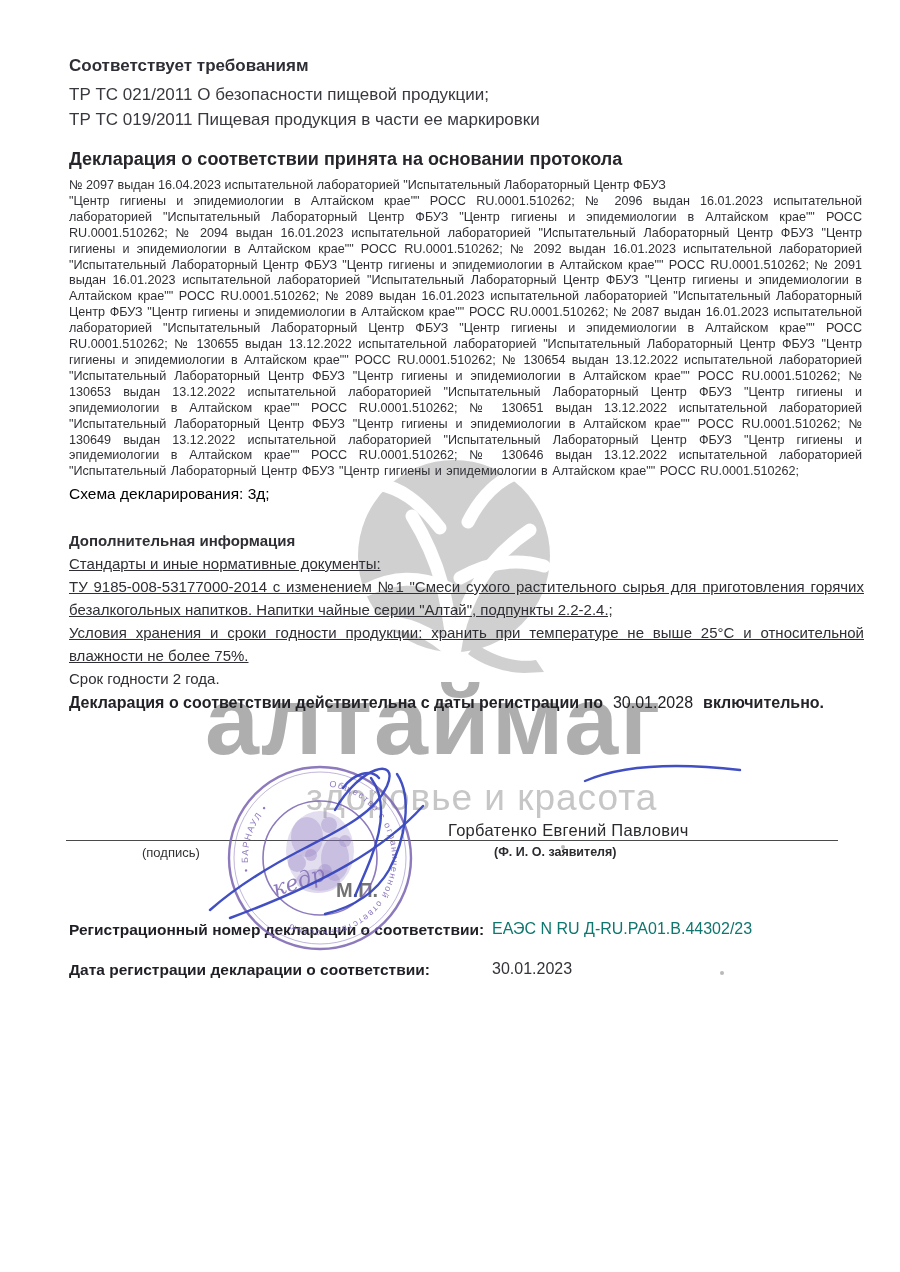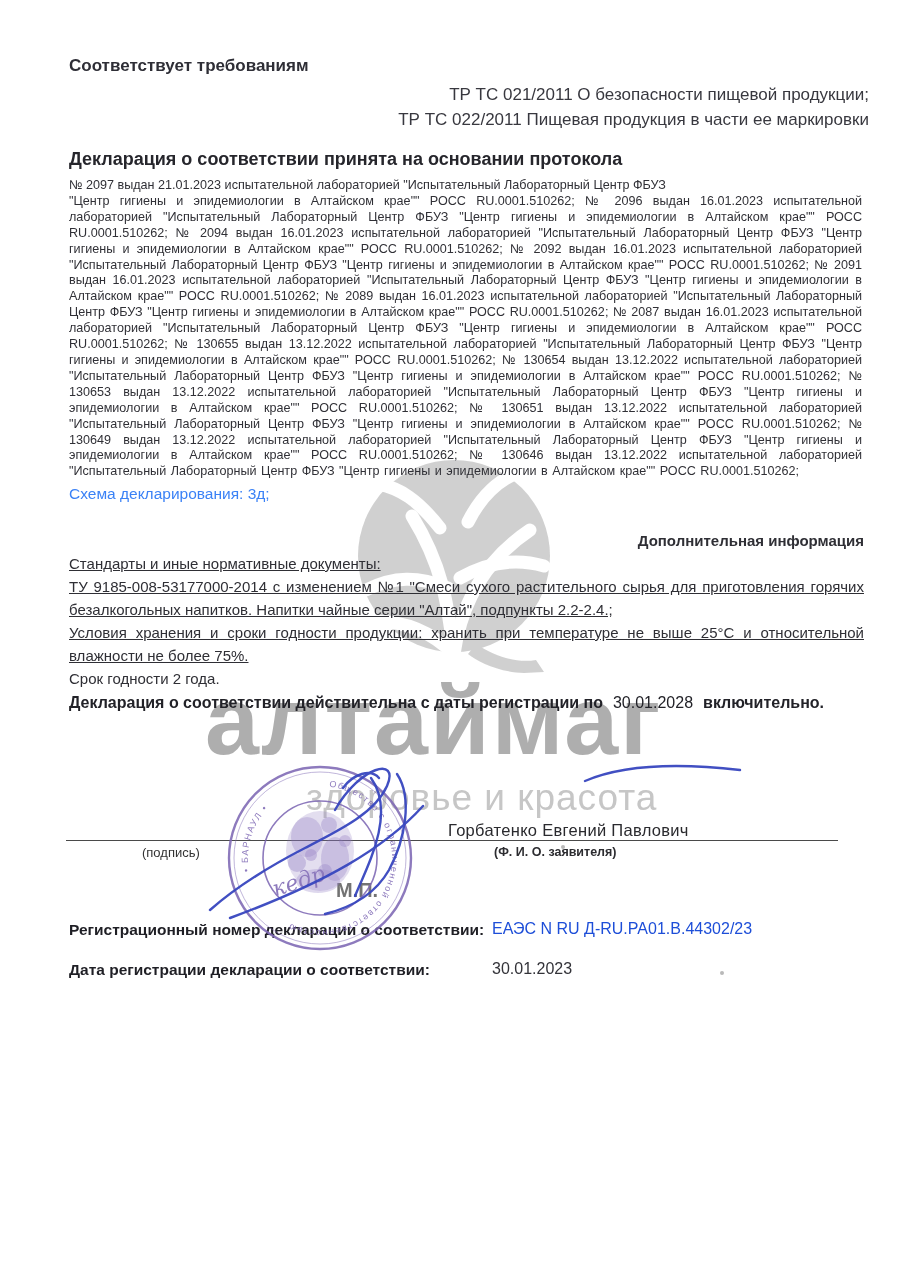--- a/index.html
+++ b/index.html
@@ -31,7 +31,7 @@
 
   .req{left:69px;top:56px;width:800px;}
   .req-h{font-size:17px;font-weight:700;color:#2e2e36;margin:0 0 6px 0;}
-  .req-line{font-size:17px;color:#38383f;line-height:25px;margin:0;text-align:right;}
+  .req-line{font-size:17px;color:#38383f;line-height:25px;margin:0;}
 
   .proto{left:69px;top:149px;width:793px;}
   .proto-h{font-size:18px;font-weight:700;color:#26262c;margin:0 0 8px 0;}

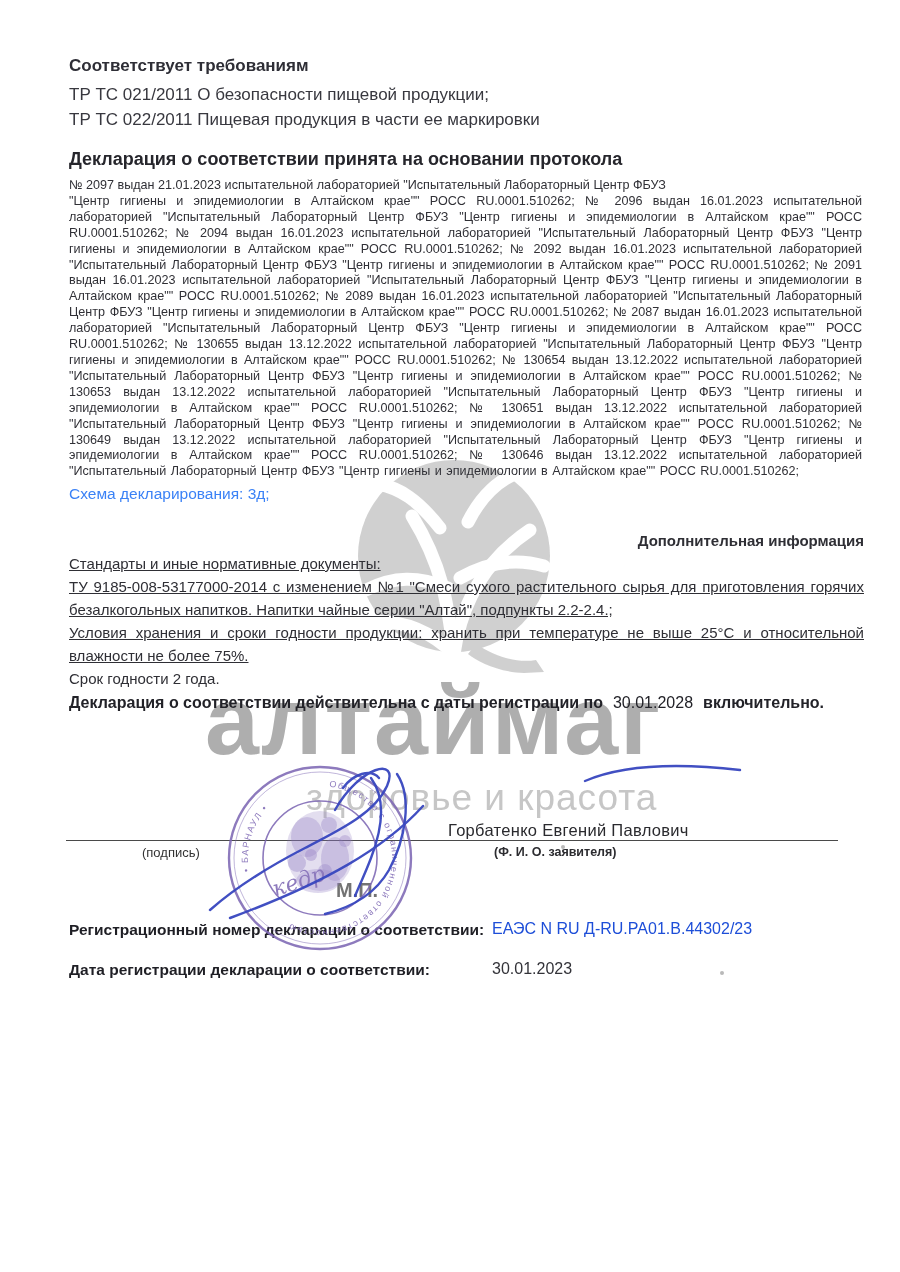--- a/index.html
+++ b/index.html
@@ -98,7 +98,7 @@
     <div class="abs req">
       <p class="req-h">Соответствует требованиям</p>
       <p class="req-line">ТР ТС 021/2011 О безопасности пищевой продукции;</p>
-      <p class="req-line">ТР ТС 022/2011 Пищевая продукция в части ее маркировки</p>
+      <p class="req-line">ТР ТС 019/2011 Пищевая продукция в части ее маркировки</p>
     </div>
 
     <div class="abs proto">

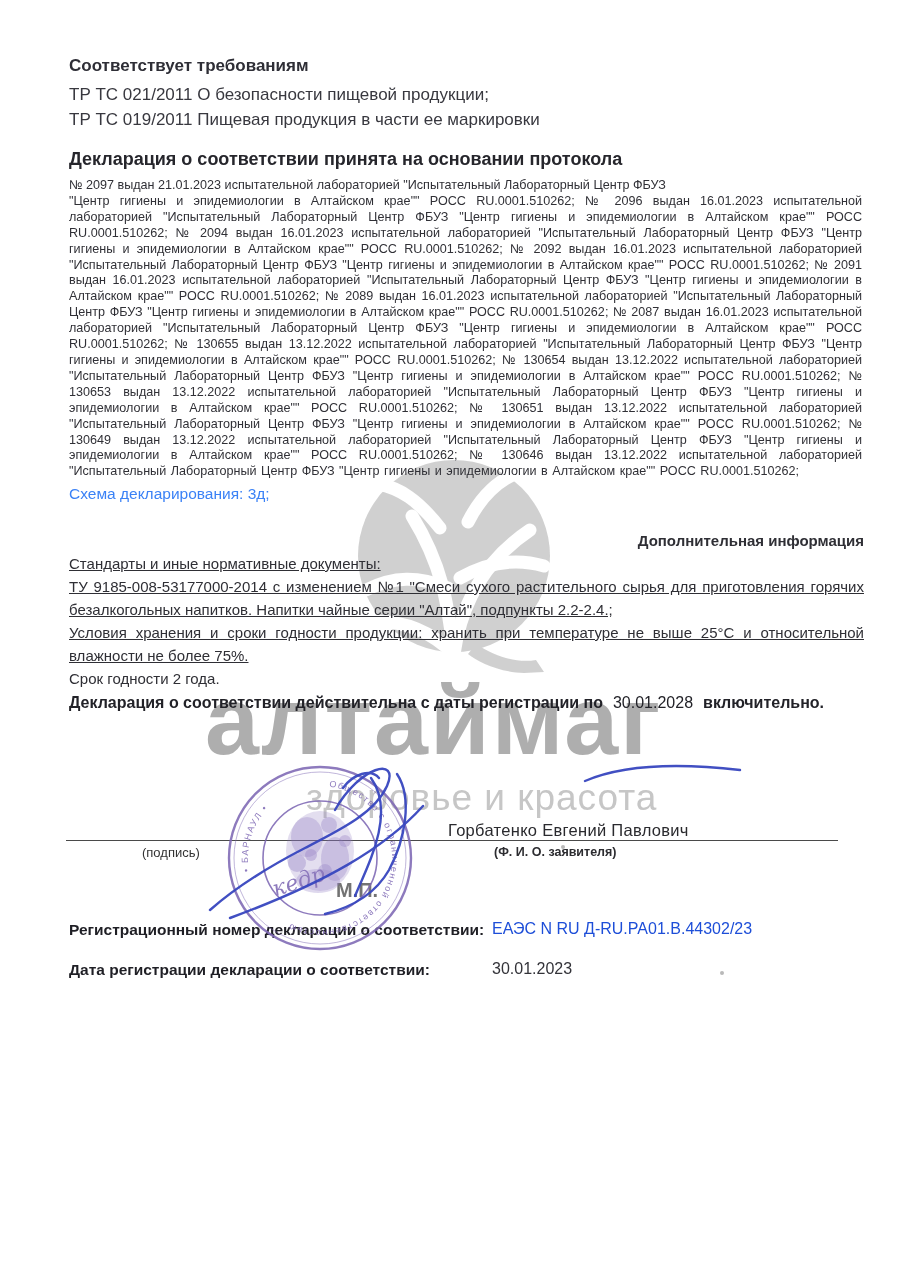--- a/index.html
+++ b/index.html
@@ -103,7 +103,7 @@
 
     <div class="abs proto">
       <p class="proto-h">Декларация о соответствии принята на основании протокола</p>
-      <p class="proto-first">№ 2097 выдан 21.01.2023  испытательной лабораторией "Испытательный Лабораторный Центр ФБУЗ</p>
+      <p class="proto-first">№ 2097 выдан 16.04.2023  испытательной лабораторией "Испытательный Лабораторный Центр ФБУЗ</p>
       <p class="proto-body">"Центр гигиены и эпидемиологии в Алтайском крае"" РОСС RU.0001.510262; № 2096 выдан 16.01.2023 испытательной лабораторией "Испытательный Лабораторный Центр ФБУЗ "Центр гигиены и эпидемиологии в Алтайском крае"" РОСС RU.0001.510262; № 2094 выдан 16.01.2023 испытательной лабораторией "Испытательный Лабораторный Центр ФБУЗ "Центр гигиены и эпидемиологии в Алтайском крае"" РОСС RU.0001.510262; № 2092 выдан 16.01.2023 испытательной лабораторией "Испытательный Лабораторный Центр ФБУЗ "Центр гигиены и эпидемиологии в Алтайском крае"" РОСС RU.0001.510262; № 2091 выдан 16.01.2023 испытательной лабораторией "Испытательный Лабораторный Центр ФБУЗ "Центр гигиены и эпидемиологии в Алтайском крае"" РОСС RU.0001.510262; № 2089 выдан 16.01.2023 испытательной лабораторией "Испытательный Лабораторный Центр ФБУЗ "Центр гигиены и эпидемиологии в Алтайском крае"" РОСС RU.0001.510262; № 2087 выдан 16.01.2023 испытательной лабораторией "Испытательный Лабораторный Центр ФБУЗ "Центр гигиены и эпидемиологии в Алтайском крае"" РОСС RU.0001.510262; № 130655 выдан 13.12.2022 испытательной лабораторией "Испытательный Лабораторный Центр ФБУЗ "Центр гигиены и эпидемиологии в Алтайском крае"" РОСС RU.0001.510262; № 130654 выдан 13.12.2022 испытательной лабораторией "Испытательный Лабораторный Центр ФБУЗ "Центр гигиены и эпидемиологии в Алтайском крае"" РОСС RU.0001.510262; № 130653 выдан 13.12.2022 испытательной лабораторией "Испытательный Лабораторный Центр ФБУЗ "Центр гигиены и эпидемиологии в Алтайском крае"" РОСС RU.0001.510262; № 130651 выдан 13.12.2022 испытательной лабораторией "Испытательный Лабораторный Центр ФБУЗ "Центр гигиены и эпидемиологии в Алтайском крае"" РОСС RU.0001.510262; № 130649 выдан 13.12.2022 испытательной лабораторией "Испытательный Лабораторный Центр ФБУЗ "Центр гигиены и эпидемиологии в Алтайском крае"" РОСС RU.0001.510262; № 130646 выдан 13.12.2022 испытательной лабораторией "Испытательный Лабораторный Центр ФБУЗ "Центр гигиены и эпидемиологии в Алтайском крае"" РОСС RU.0001.510262;</p>
     </div>
 

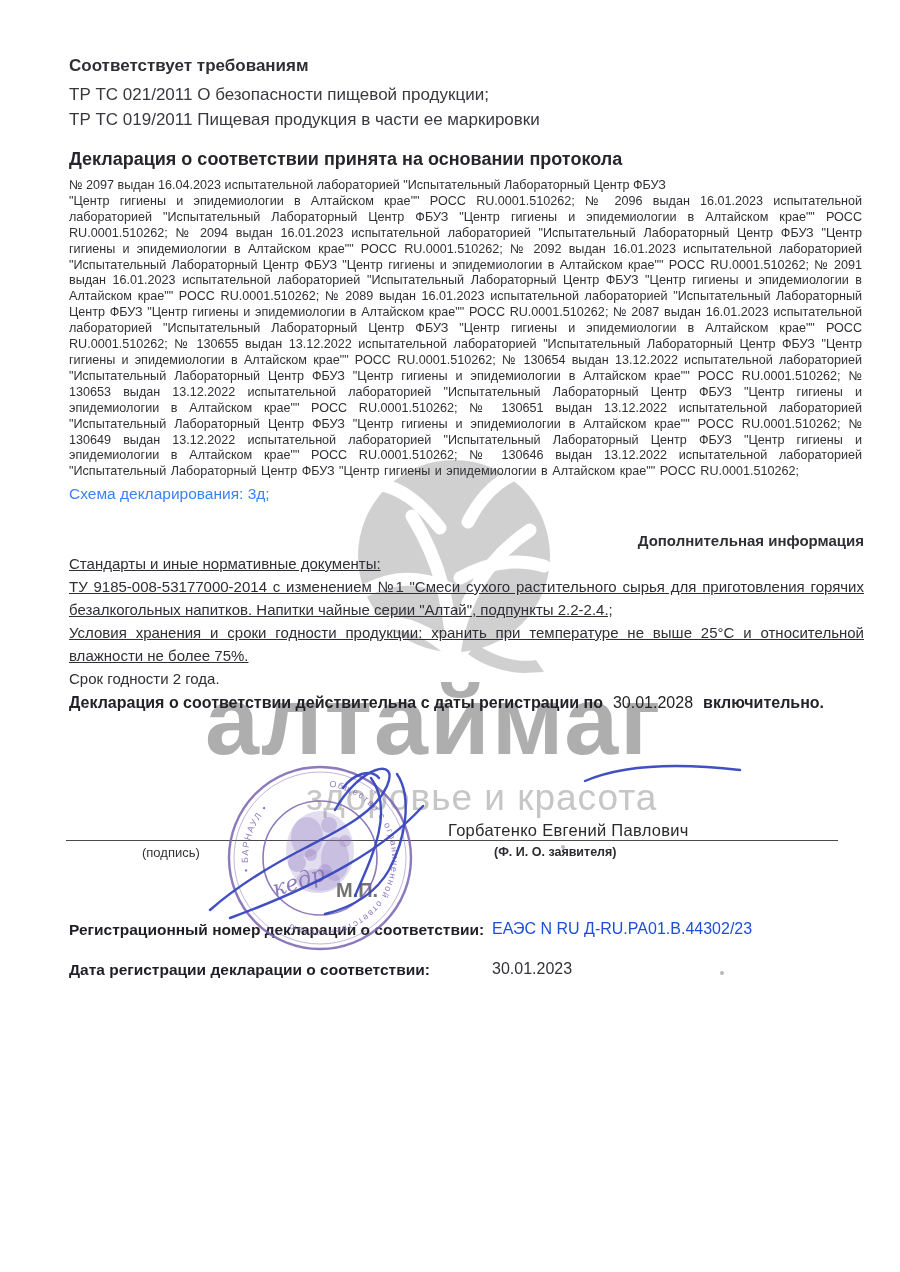--- a/index.html
+++ b/index.html
@@ -41,7 +41,7 @@
     text-align:justify;word-spacing:1px;margin:0;
   }
 
-  .scheme{left:69px;top:485px;font-size:15.5px;color:#3b82f6;}
+  .scheme{left:69px;top:485px;font-size:15.5px;color:#000000;}
 
   .addl{left:69px;top:529px;width:795px;}
   .addl-h{font-size:16px;font-weight:700;color:#26262c;margin:0 0 4px 0;line-height:20px;text-align:right;}

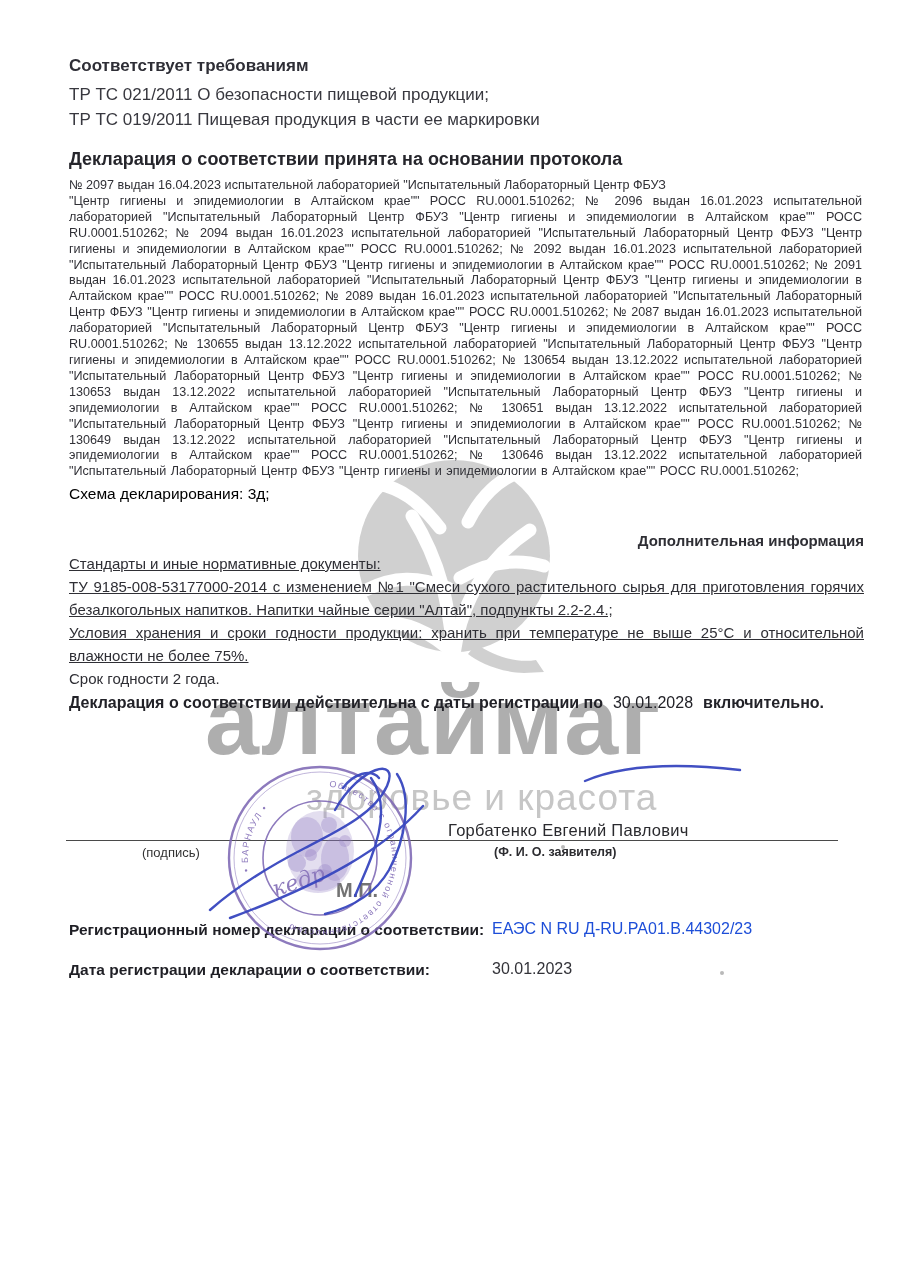--- a/index.html
+++ b/index.html
@@ -44,7 +44,7 @@
   .scheme{left:69px;top:485px;font-size:15.5px;color:#000000;}
 
   .addl{left:69px;top:529px;width:795px;}
-  .addl-h{font-size:16px;font-weight:700;color:#26262c;margin:0 0 4px 0;line-height:20px;text-align:right;}
+  .addl-h{font-size:16px;font-weight:700;color:#26262c;margin:0 0 4px 0;line-height:20px;}
   .addl p{font-size:15px;line-height:23px;color:#2f2f35;margin:0;}
   .addl .just{text-align:justify;text-decoration:underline;}
 

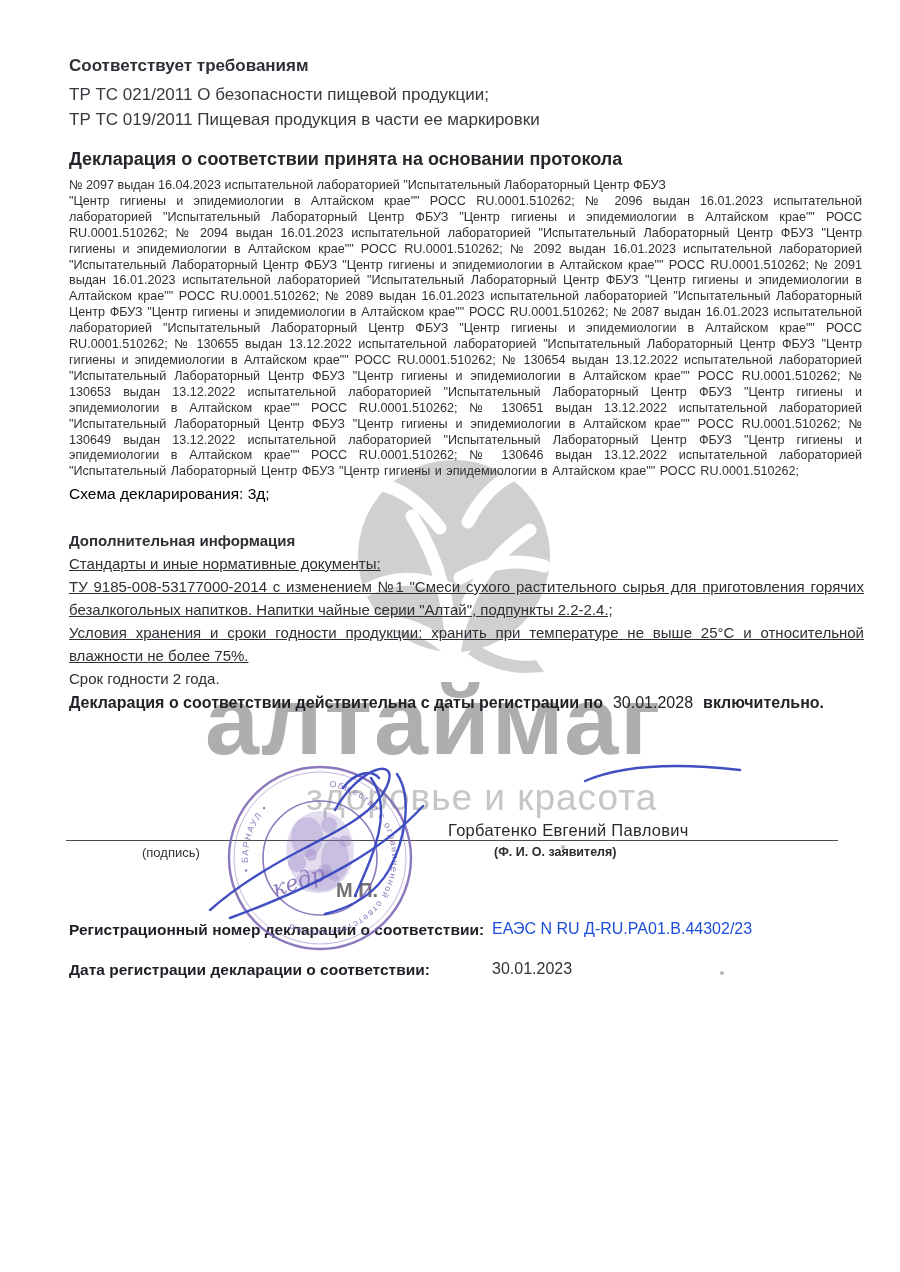--- a/index.html
+++ b/index.html
@@ -58,7 +58,7 @@
   .mp{left:336px;top:879px;font-size:20px;font-weight:600;color:#737373;}
 
   .reg-label-1{left:69px;top:921px;font-size:15.5px;font-weight:700;color:#1f1f25;}
-  .reg-value-1{left:492px;top:920px;font-size:16px;color:#1d4ed8;}
+  .reg-value-1{left:492px;top:920px;font-size:16px;color:#0f766e;}
   .reg-label-2{left:69px;top:961px;font-size:15.5px;font-weight:700;color:#1f1f25;}
   .reg-value-2{left:492px;top:960px;font-size:16px;color:#333339;}
 

